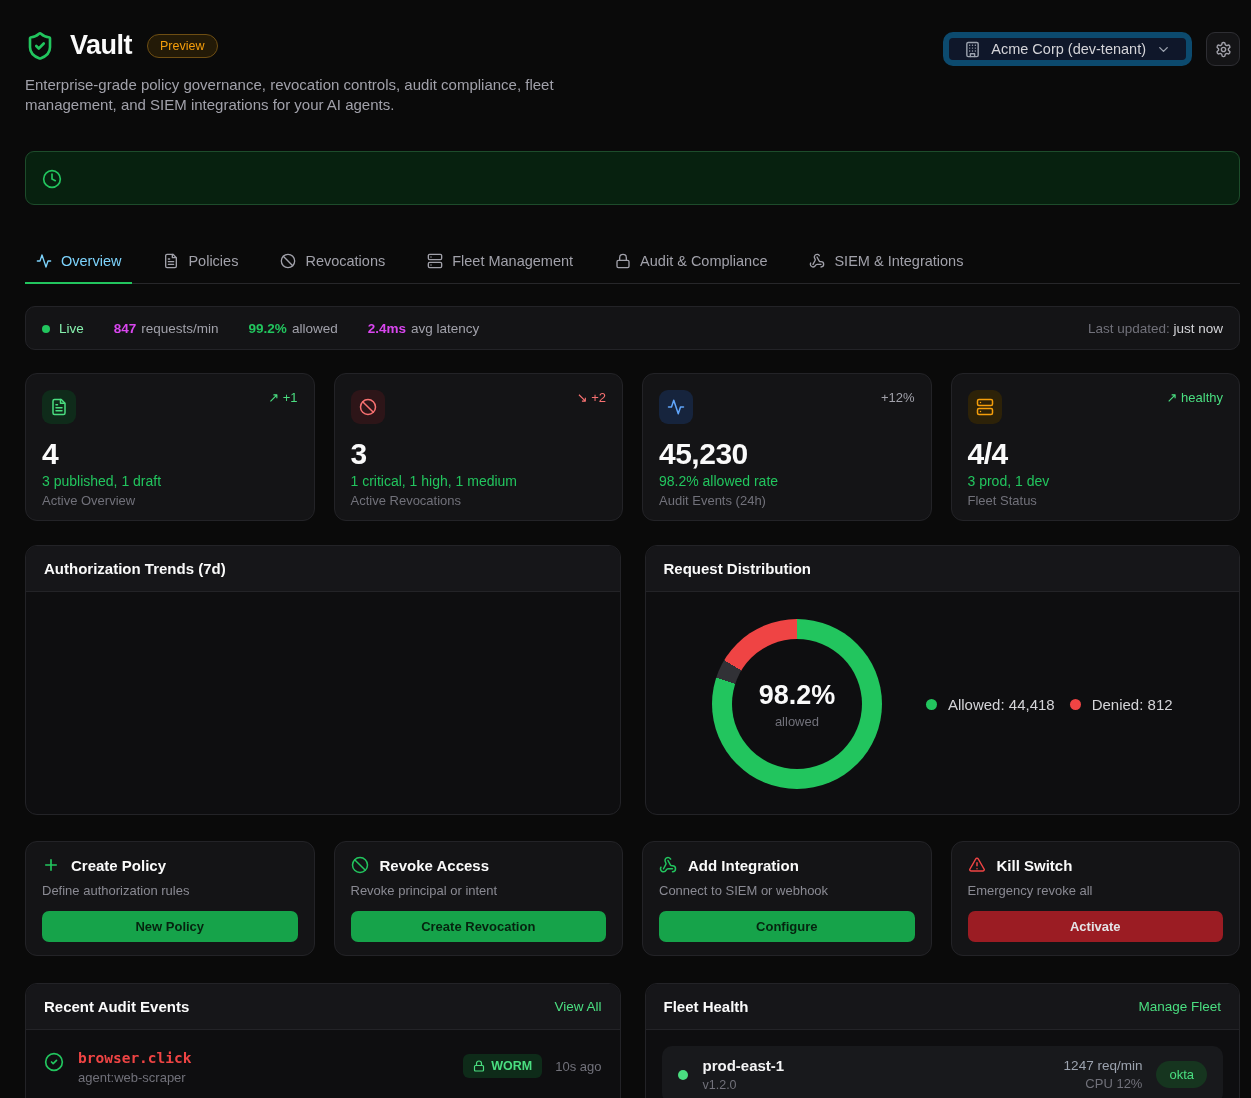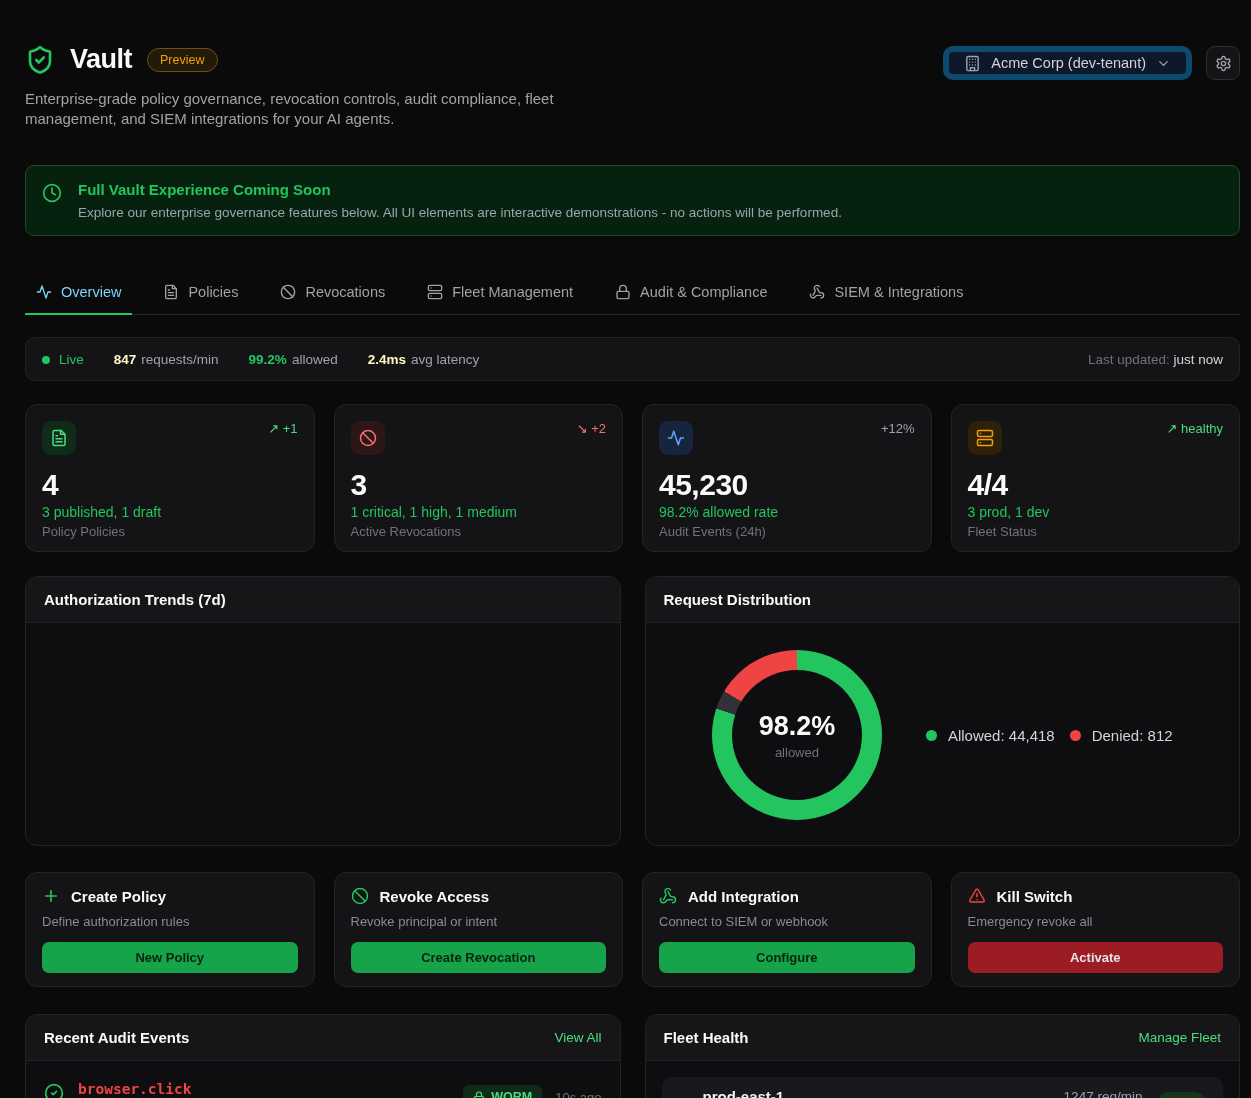--- a/index.html
+++ b/index.html
@@ -14,7 +14,7 @@
   .page { padding:0 11px 0 25px; }
 
   
-  .header { display:flex; justify-content:space-between; align-items:flex-start; padding-top:44px; }
+  .header { display:flex; justify-content:space-between; align-items:flex-start; padding-top:30px; }
   .brand-row { display:flex; align-items:center; gap:15px; }
   .logo { width:30px; height:30px; color:#22c55e; display:flex; }
   .logo svg { width:30px; height:30px; }

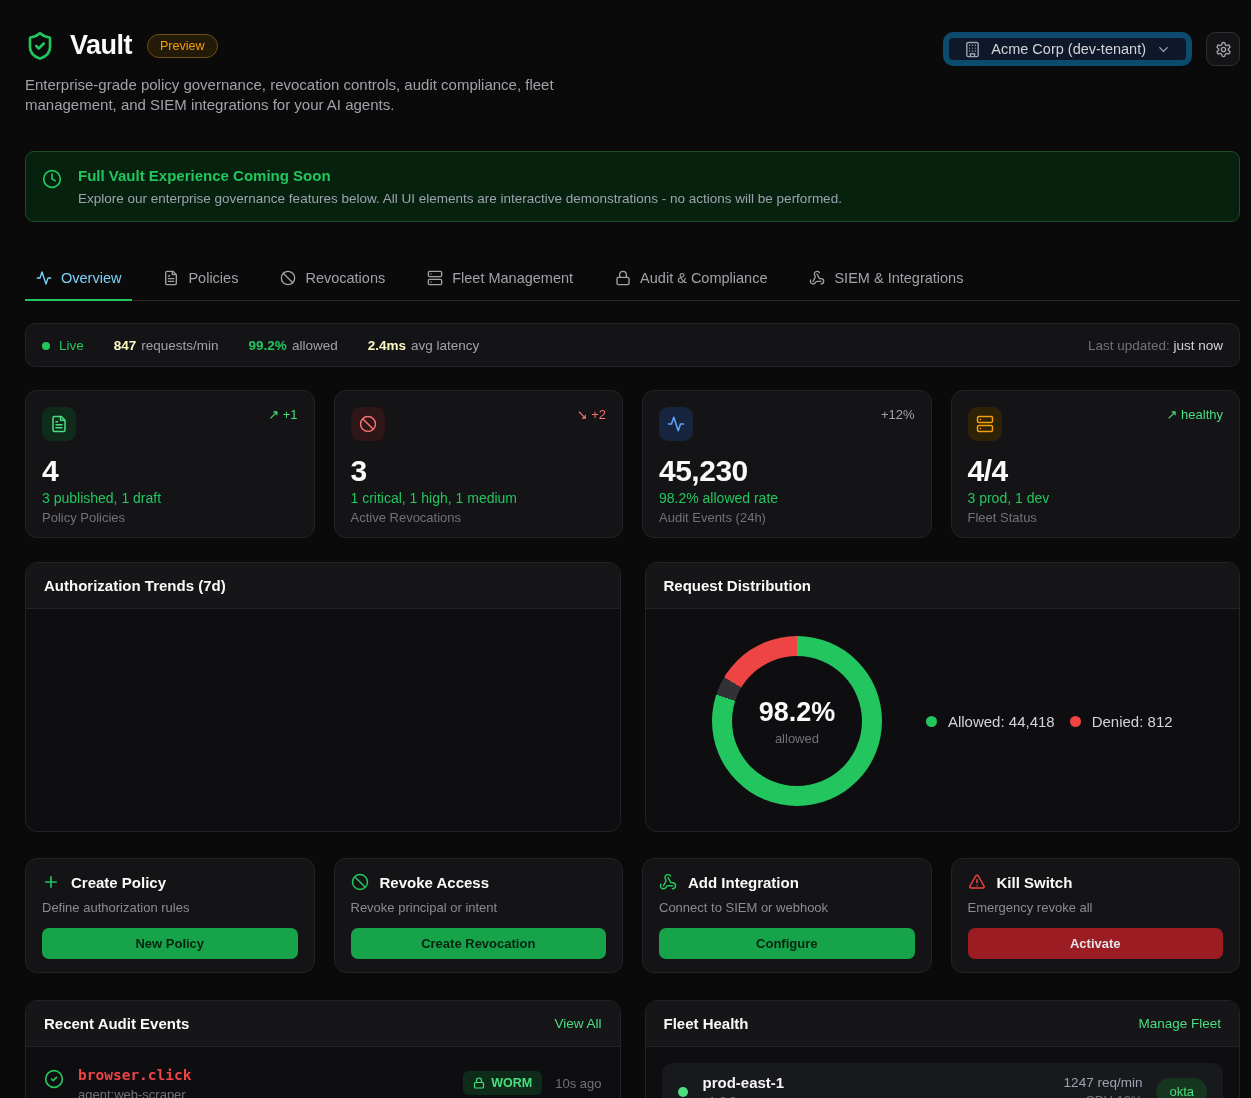--- a/index.html
+++ b/index.html
@@ -225,10 +225,6 @@
           <polyline points="12 6 12 12 16 14"></polyline>
         </svg>
     </span>
-    <div>
-      <div class="banner-title">Full Vault Experience Coming Soon</div>
-      <div class="banner-sub">Explore our enterprise governance features below. All UI elements are interactive demonstrations - no actions will be performed.</div>
-    </div>
   </div>
 
   <div class="tabs">

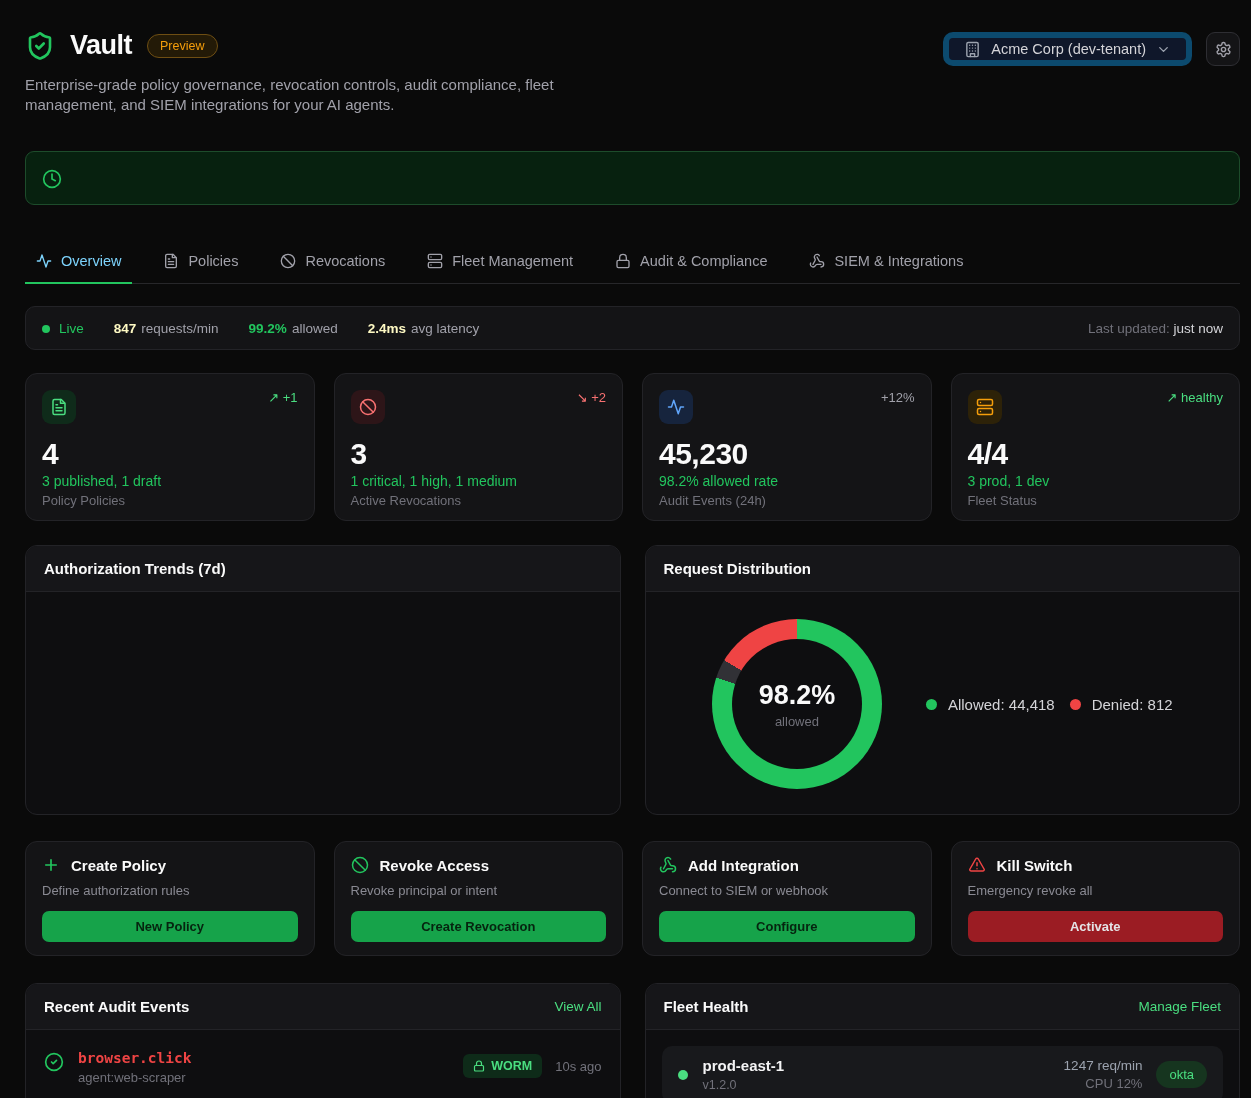--- a/index.html
+++ b/index.html
@@ -288,7 +288,7 @@
   </div>
 
   <div class="status-bar">
-    <span class="sb-item" style="color:#22c55e;">
+    <span class="sb-item" style="color:#86efac;">
       <span class="live-dot"></span><span>Live</span>
     </span>
     <span class="sb-item"><b>847</b><span>requests/min</span></span>

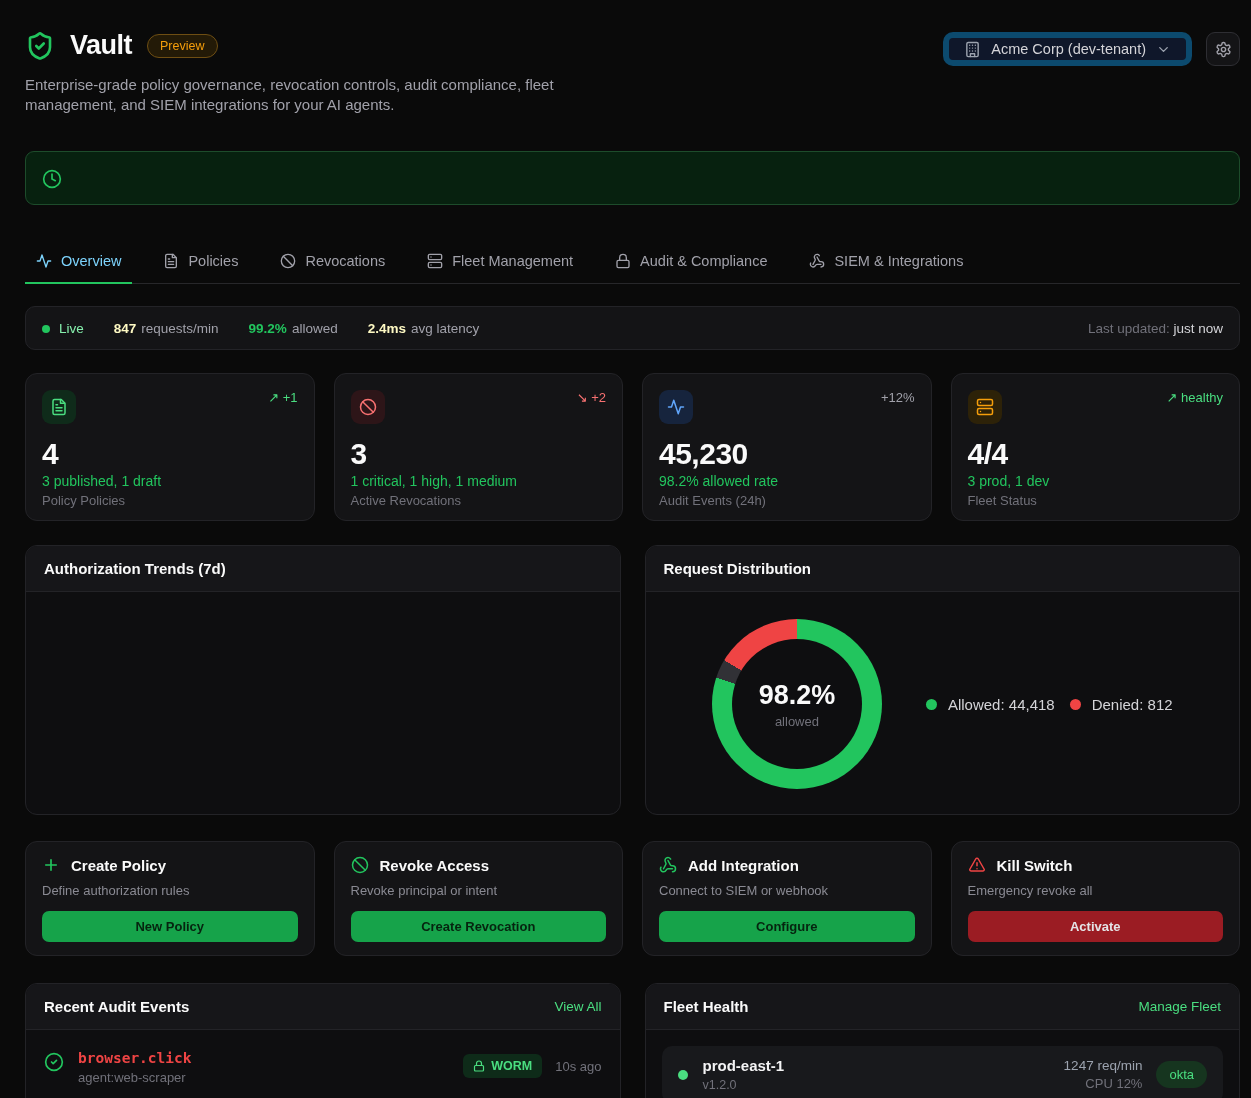--- a/index.html
+++ b/index.html
@@ -67,7 +67,7 @@
   }
   .live-dot { width:8px; height:8px; border-radius:50%; background:#22c55e; display:inline-block; margin-right:9px; }
   .sb-item { color:#a1a1aa; }
-  .sb-item b { color:#fef9c3; font-weight:700; margin-right:5px;margin-top:32px; }
+  .sb-item b { color:#d946ef; font-weight:700; margin-right:5px;margin-top:32px; }
   .sb-item .green { color:#22c55e; font-weight:700; margin-right:5px; }
   .sb-right { margin-left:auto; color:#71717a; }
   .sb-right b { color:#d4d4d8; font-weight:500; }

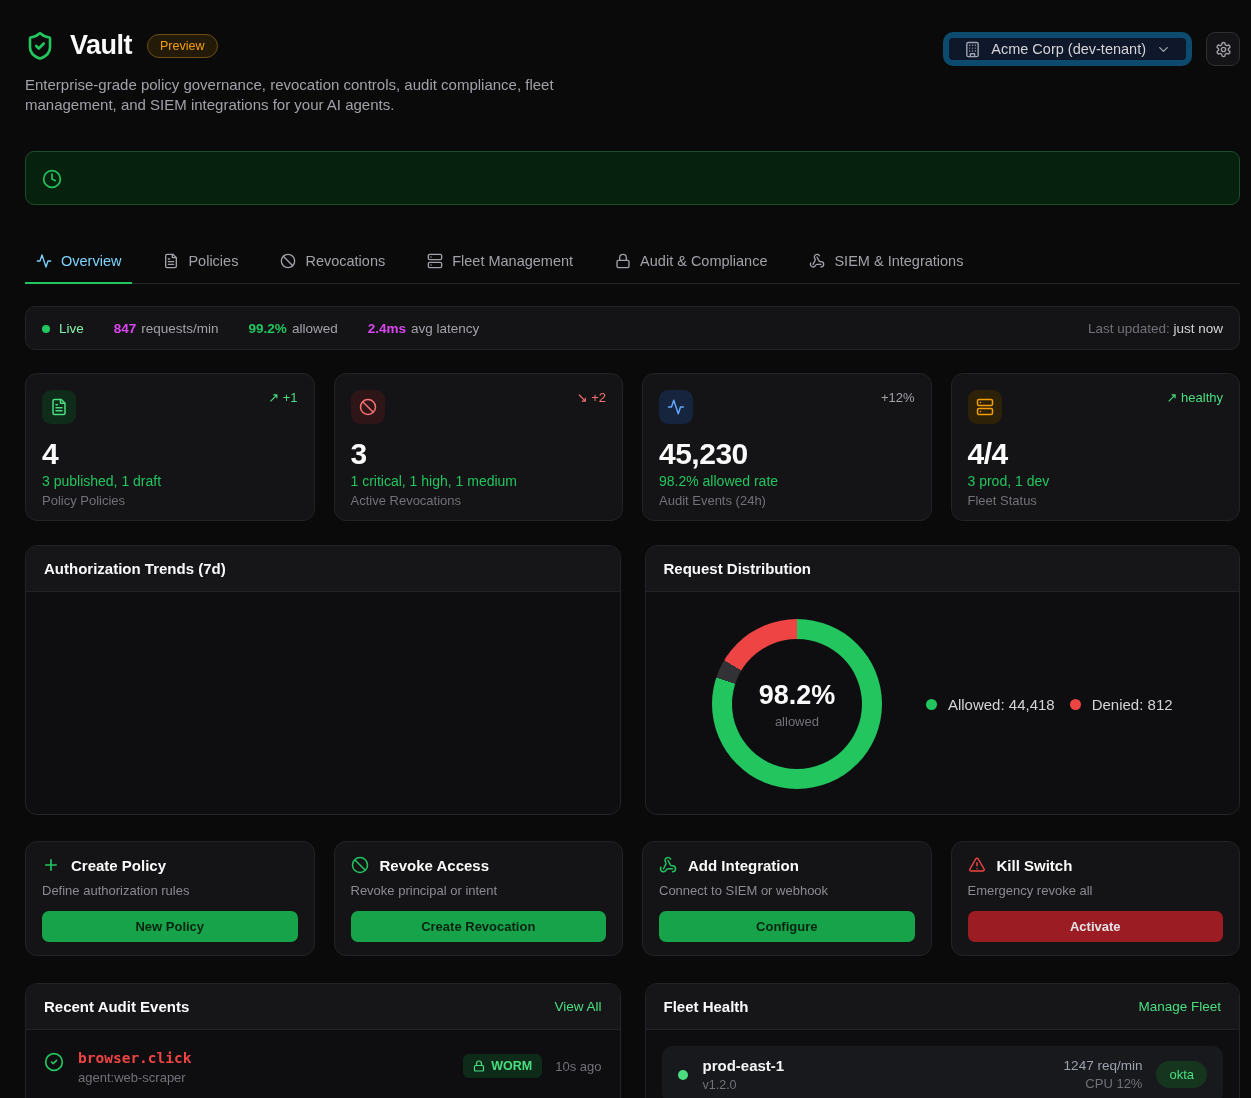--- a/index.html
+++ b/index.html
@@ -311,7 +311,7 @@
       </div>
       <div class="stat-value">4</div>
       <div class="stat-sub">3 published, 1 draft</div>
-      <div class="stat-label">Policy Policies</div>
+      <div class="stat-label">Active Overview</div>
     </div>
     <div class="stat-card">
       <div class="stat-top">

